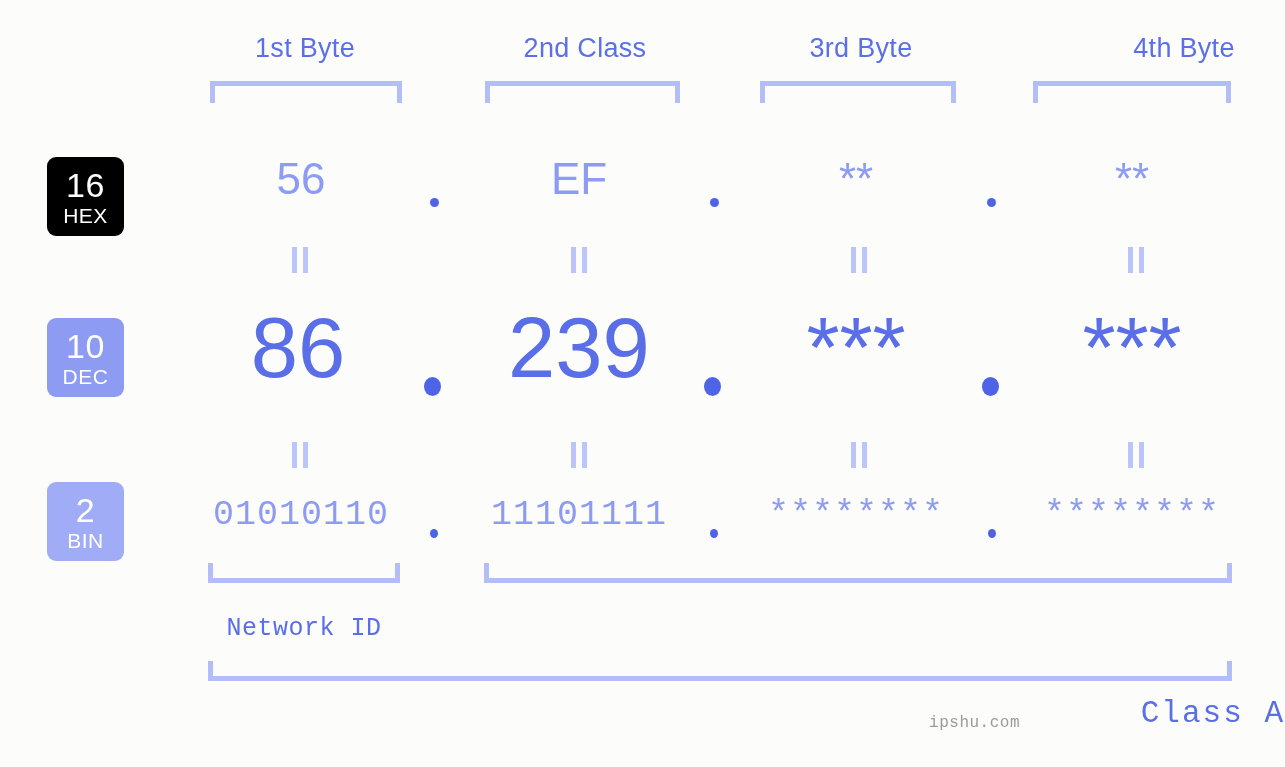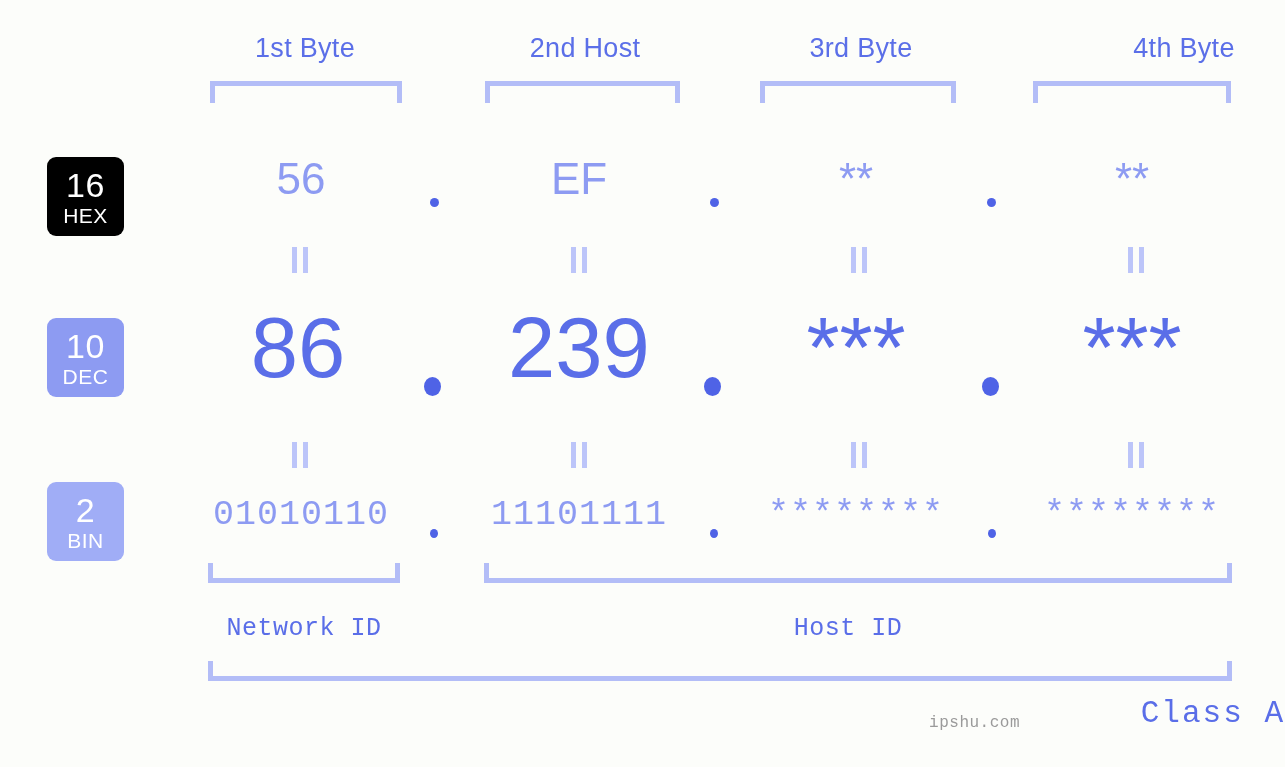--- a/index.html
+++ b/index.html
@@ -170,7 +170,7 @@
 <div id="stage">
 
   <div class="byte-label" style="left:205px;width:200px;">1st Byte</div>
-  <div class="byte-label" style="left:485px;width:200px;">2nd Host</div>
+  <div class="byte-label" style="left:485px;width:200px;">2nd Class</div>
   <div class="byte-label" style="left:761px;width:200px;">3rd Byte</div>
   <div class="byte-label" style="left:1084px;width:200px;">4th Byte</div>
 

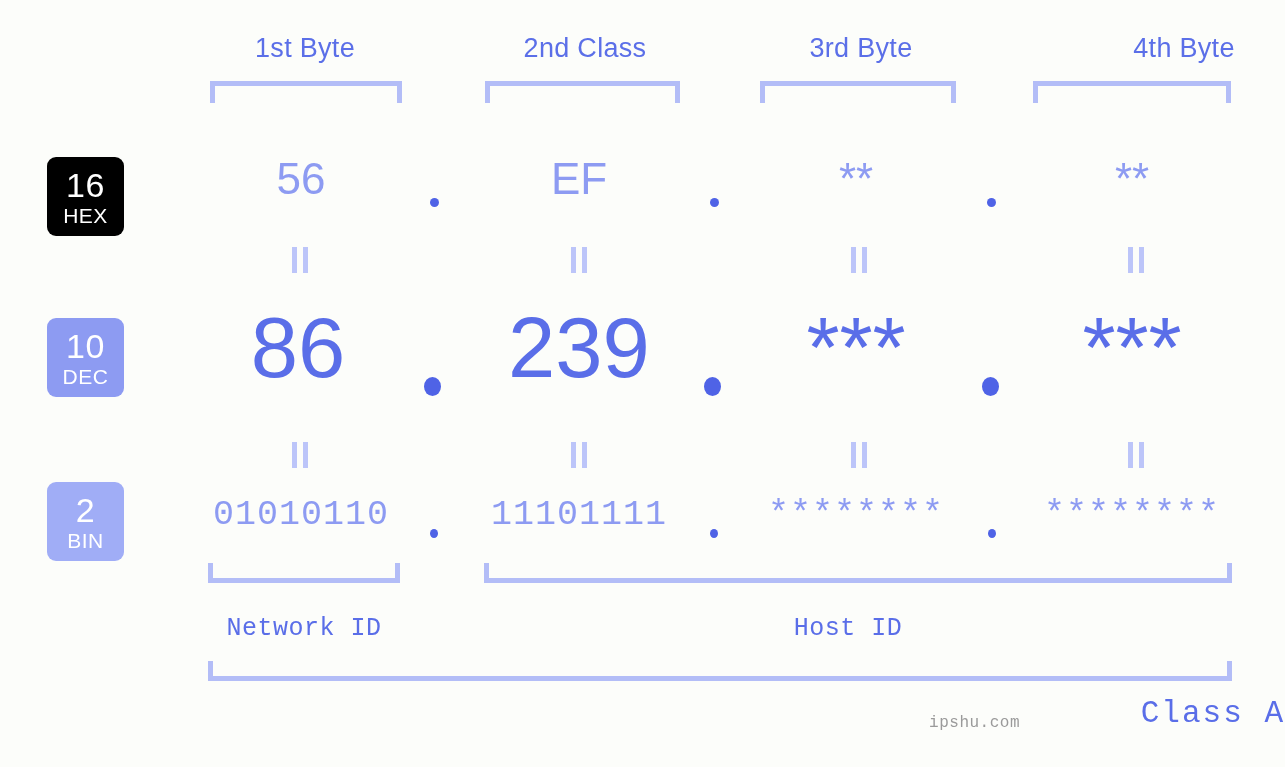--- a/index.html
+++ b/index.html
@@ -260,7 +260,6 @@
   <div class="bracket-bottom" style="left:484px;top:563px;width:748px;"></div>
 
   <div class="id-label" style="left:204px;top:614px;width:200px;">Network ID</div>
-  <div class="id-label" style="left:748px;top:614px;width:200px;">Host ID</div>
 
   <div class="bracket-bottom" style="left:208px;top:661px;width:1024px;"></div>
   <div id="class-label">Class A</div>

